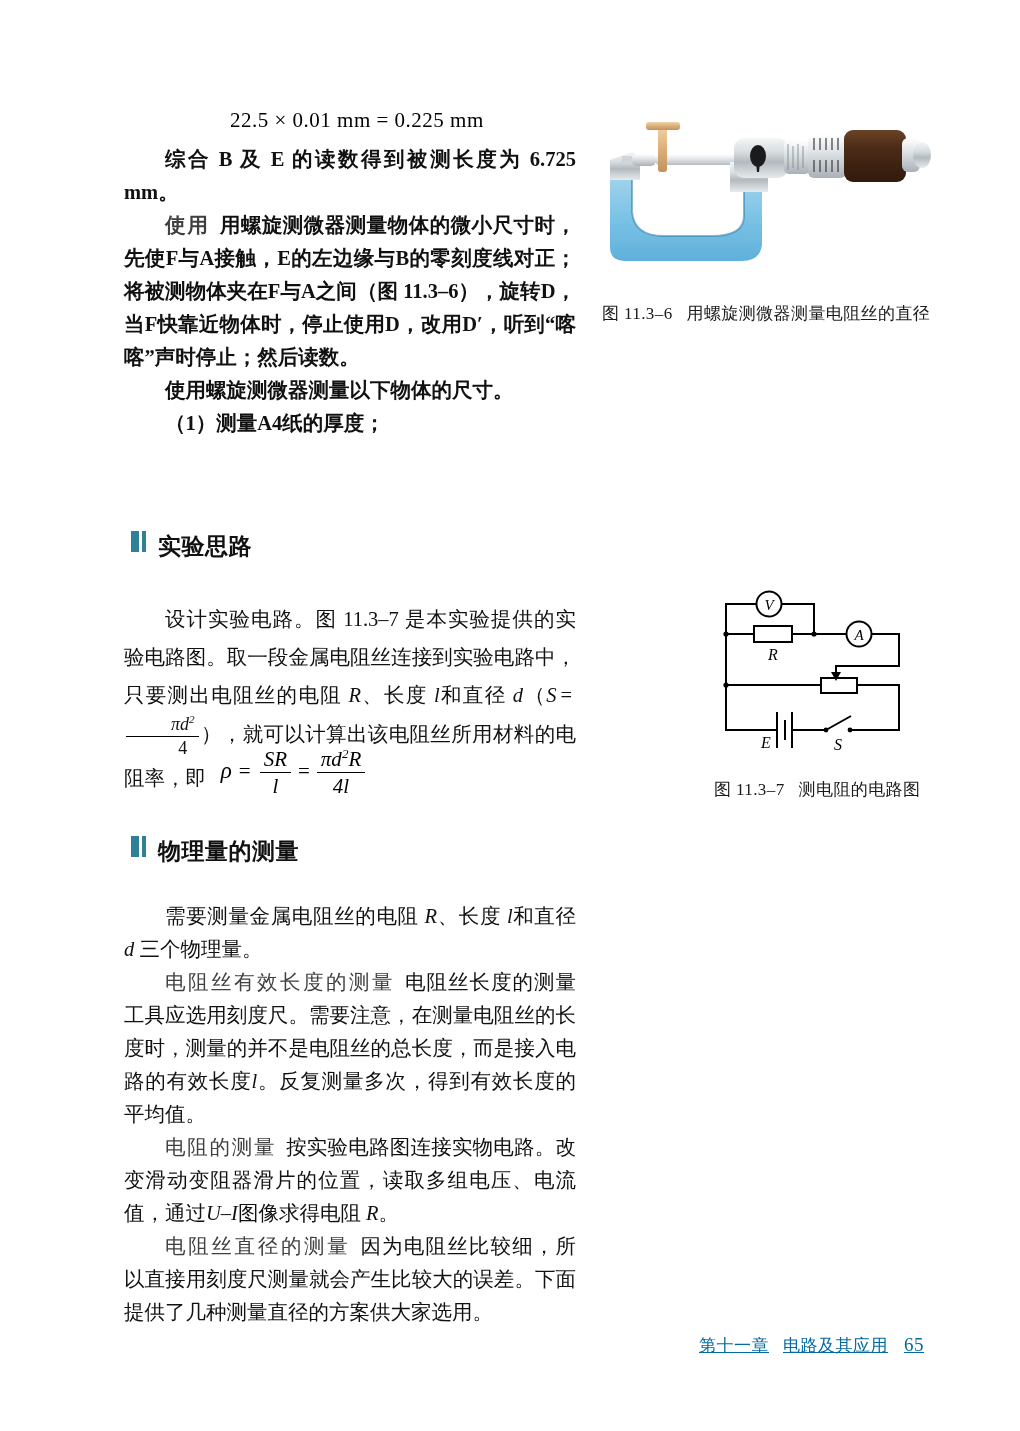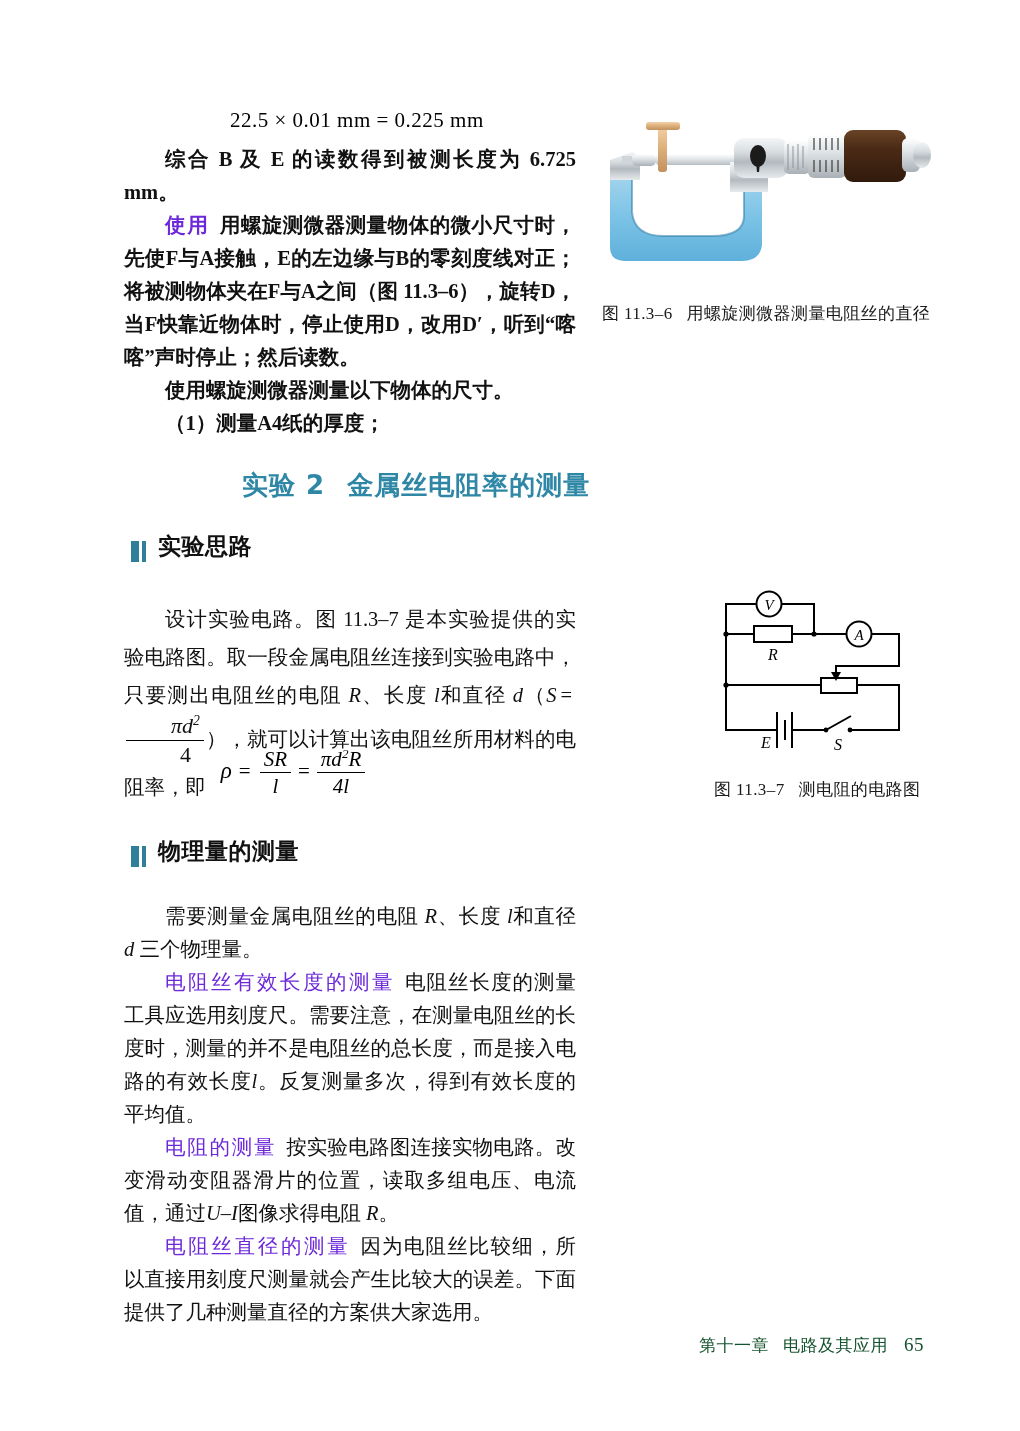--- a/index.html
+++ b/index.html
@@ -35,7 +35,7 @@
   }
   .indent { text-indent: 2em; }
   .teal-label {
-    color: #6d28d9;
+    color: #404040;
     font-family: "Liberation Serif", "DejaVu Serif", serif;
     font-style: normal;
     letter-spacing: 1.5px;

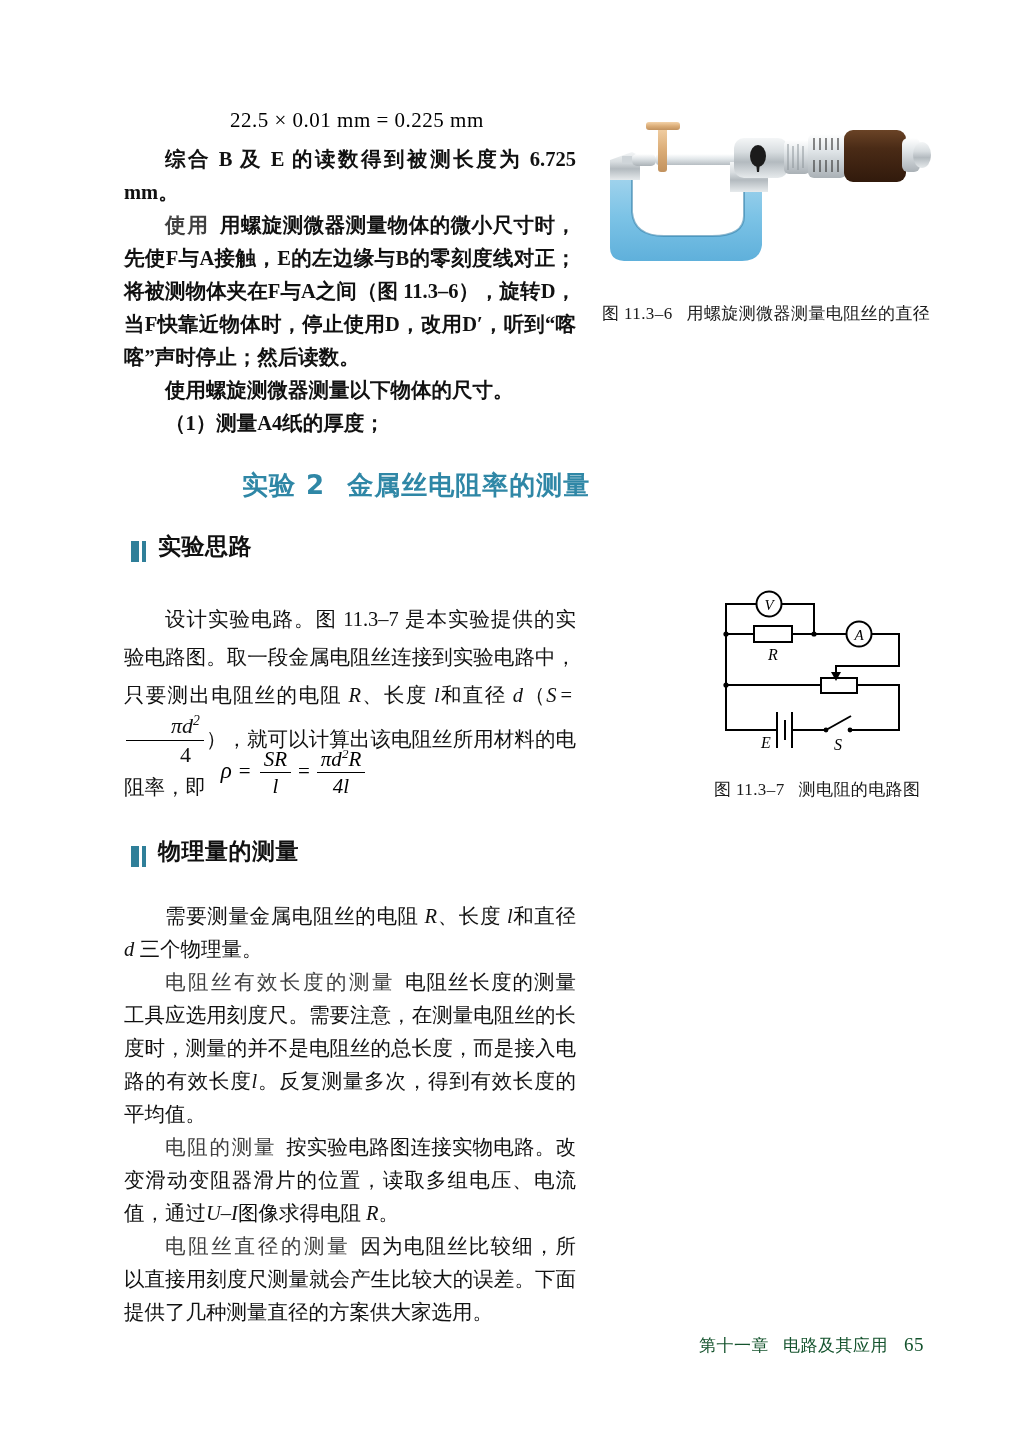--- a/index.html
+++ b/index.html
@@ -296,9 +296,6 @@
     <span>图 11.3–6</span><span style="display:inline-block;width:14px;"></span><span>用螺旋测微器测量电阻丝的直径</span>
   </div>
 
-  <div class="exp-title">
-    <span>实验 2</span><span class="gap"></span><span>金属丝电阻率的测量</span>
-  </div>
 
   <div class="sec-head" style="left:117px; top:531px;">
     <span class="bar-group">

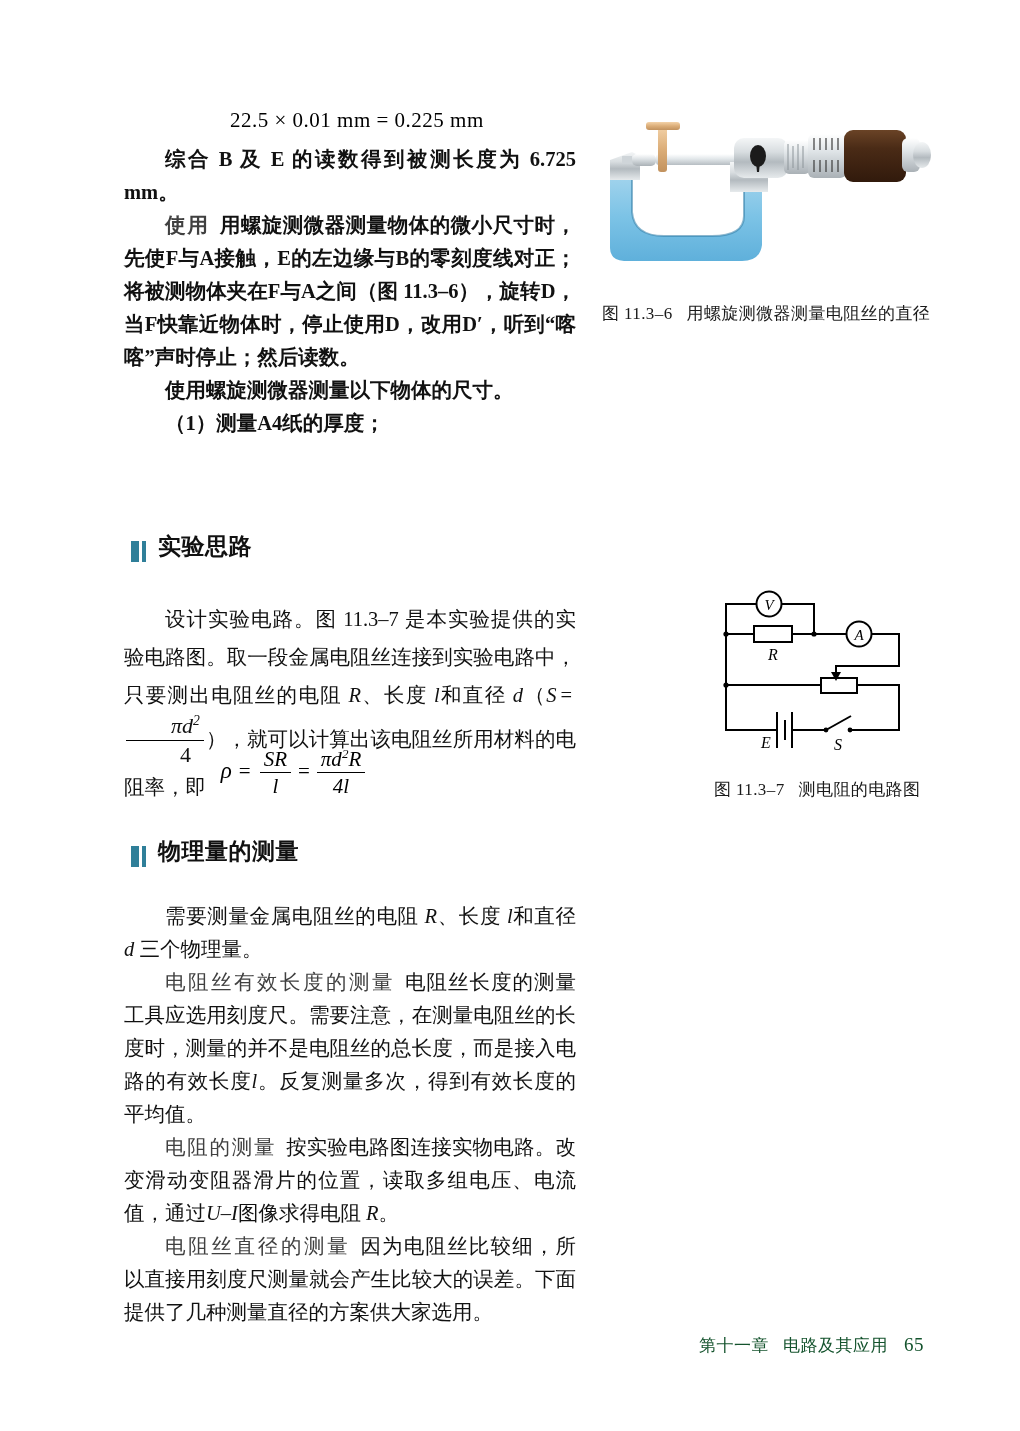--- a/index.html
+++ b/index.html
@@ -88,7 +88,7 @@
   .sec-head {
     position: absolute;
     display: flex;
-    align-items: flex-end;
+    align-items: flex-start;
     font-size: 23px;
     font-weight: bold;
     font-family: "DejaVu Sans", "Liberation Sans", sans-serif;

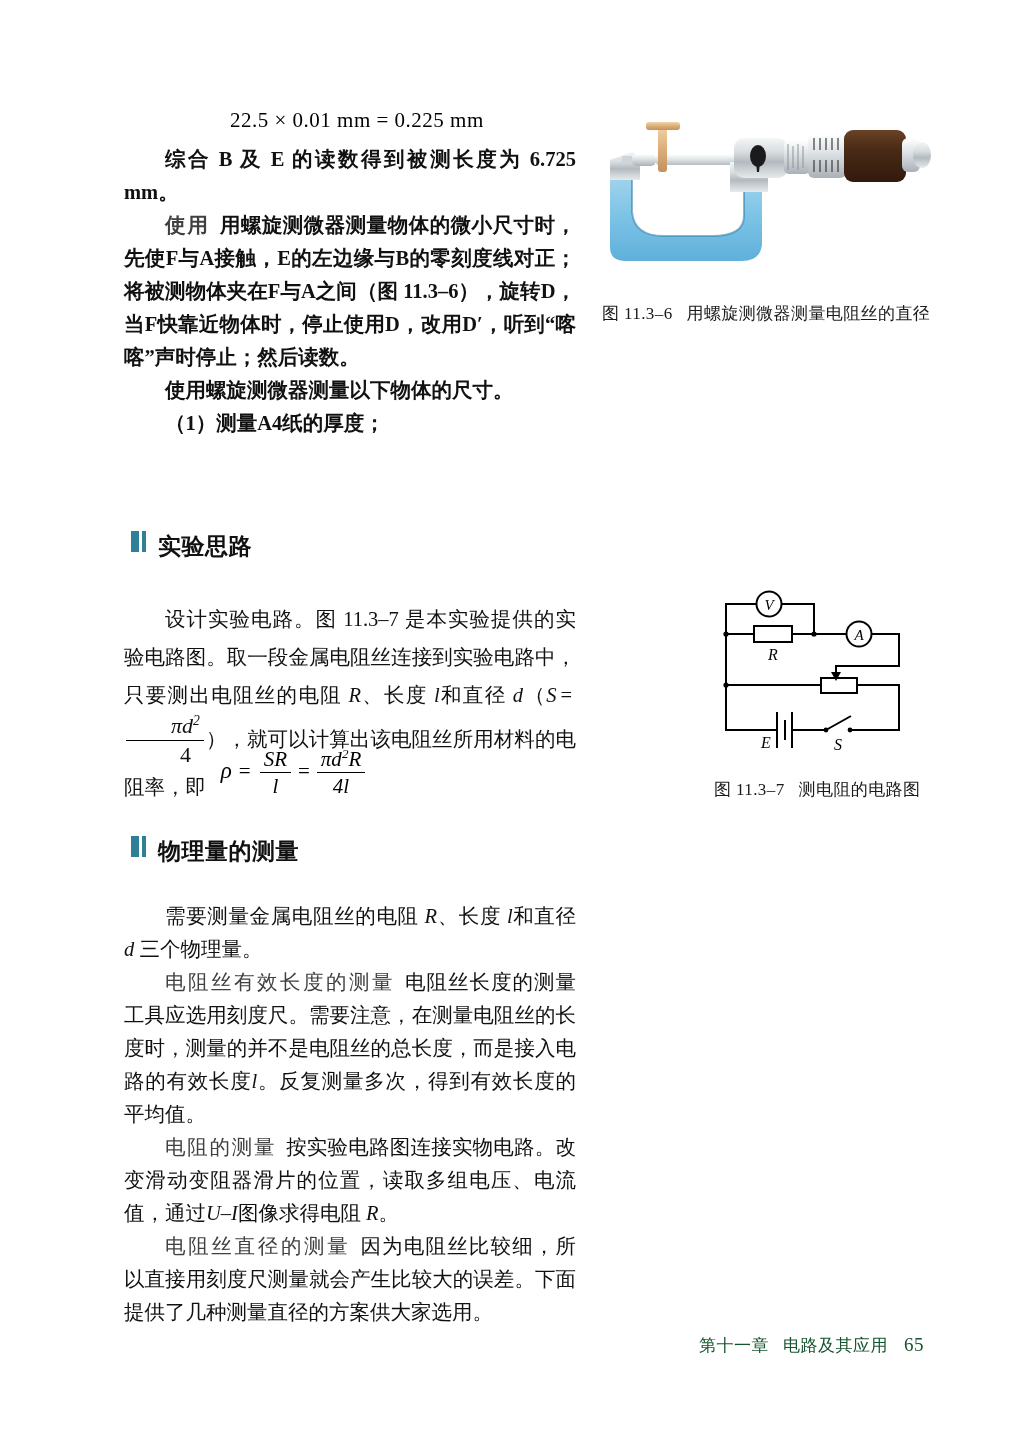--- a/index.html
+++ b/index.html
@@ -141,7 +141,7 @@
     padding: 1px 4px 0 4px;
     line-height: 1.15;
   }
-  .frac-sm { font-size: 22px; }
+  .frac-sm { font-size: 18px; }
   sup.exp { font-size: 0.62em; vertical-align: super; font-style: italic; }
 
   

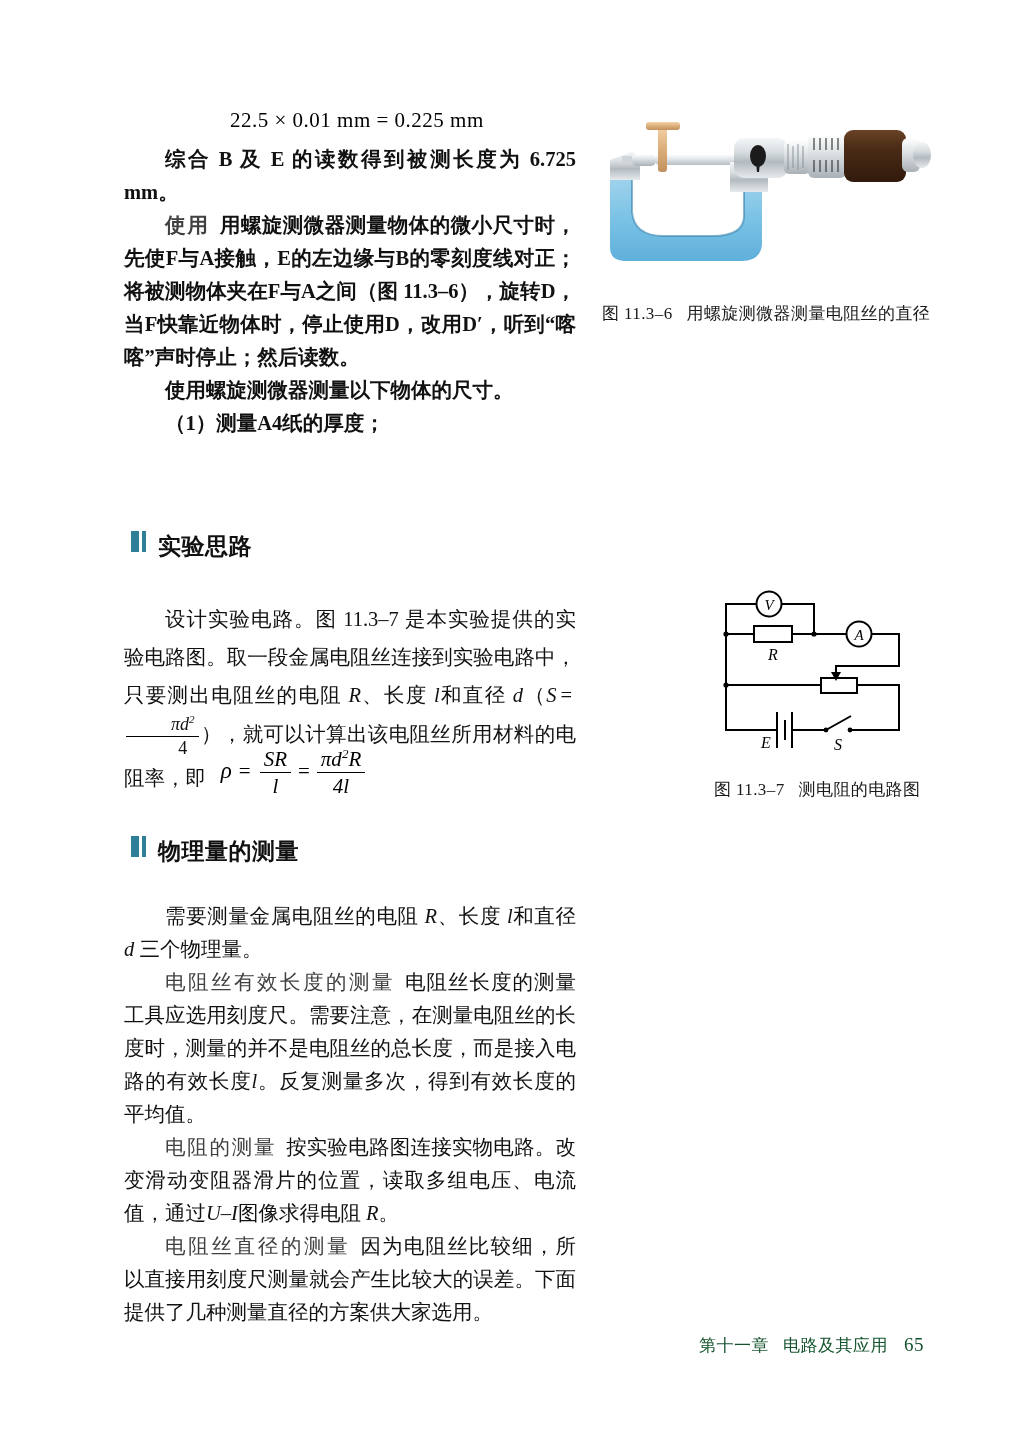--- a/index.html
+++ b/index.html
@@ -180,10 +180,11 @@
     right: 110px;
     top: 1334px;
     font-size: 17px;
-    color: #14532d;
+    color: #0369a1;
     white-space: nowrap;
     letter-spacing: 0.5px;
     font-family: "DejaVu Sans", "Liberation Sans", sans-serif;
+    text-decoration: underline;
   }
   .footer .pg {
     margin-left: 16px;

